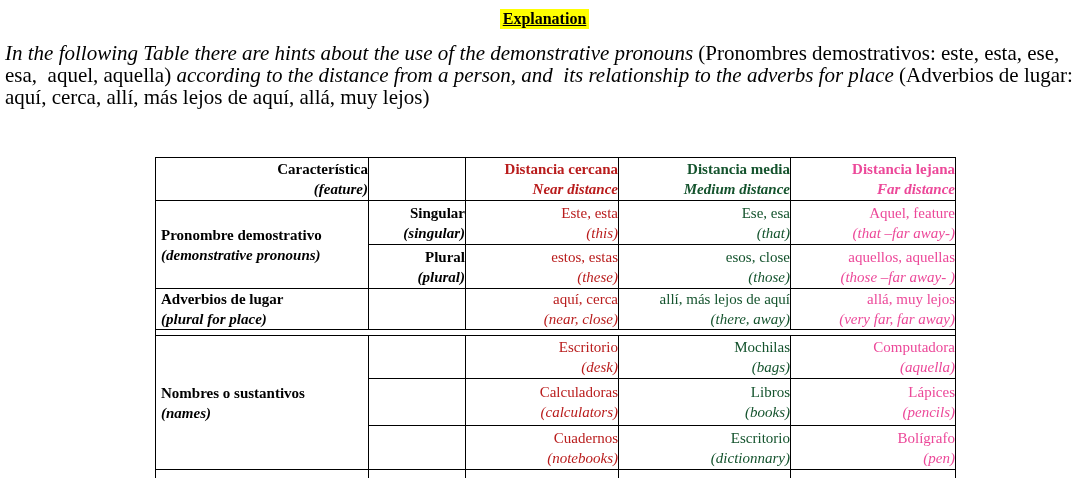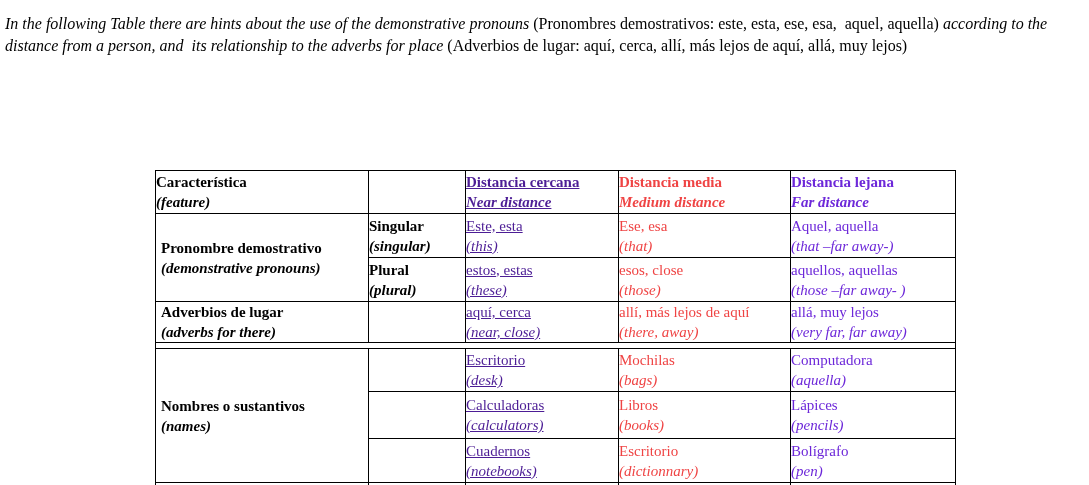--- a/index.html
+++ b/index.html
@@ -62,6 +62,9 @@
 
 <div class="page">
 
+  <div class="title-row">
+    <span class="title-hl">Explanation</span>
+  </div>
 
   <p class="intro"><span class="it">In the following Table there are hints about the use of the demonstrative pronouns </span><span>(Pronombres demostrativos: este, esta, ese, esa,  aquel, aquella) </span><span class="it">according to the distance from a person, and  its relationship to the adverbs for place </span><span>(Adverbios de lugar: aquí, cerca, allí, más lejos de aquí, allá, muy lejos)</span></p>
 

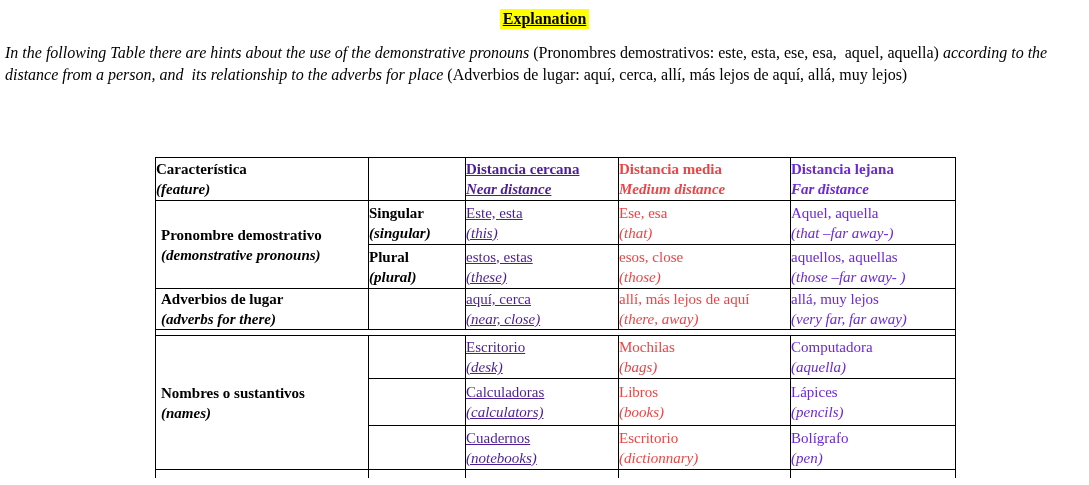--- a/index.html
+++ b/index.html
@@ -26,7 +26,7 @@
   
   .intro {
     margin: 13px 4px 0 5px;
-    font-size: 16px;
+    font-size: 21px;
     line-height: 22px;
     white-space: pre-wrap;
   }

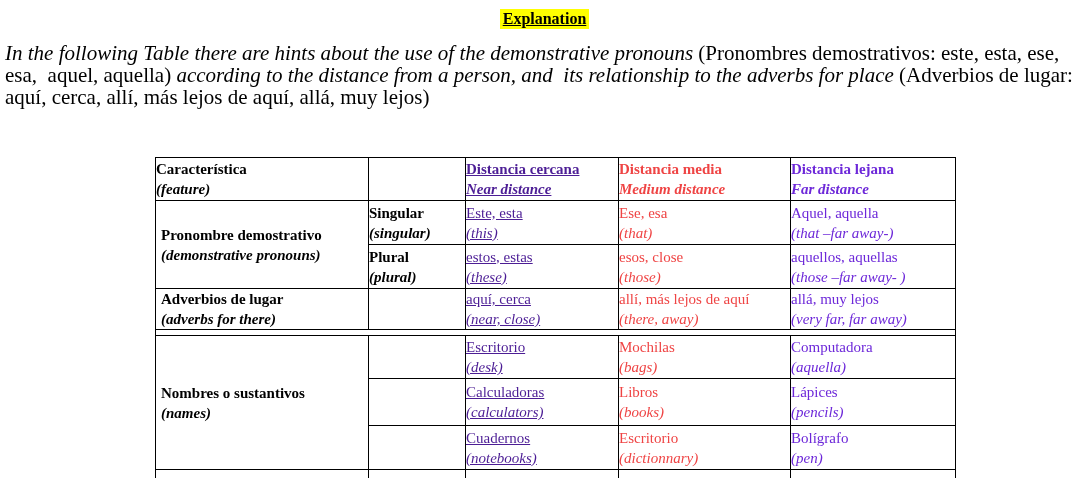--- a/index.html
+++ b/index.html
@@ -44,7 +44,7 @@
   .doc-table td {
     border: 1px solid #000;
     padding: 0;
-    text-align: left;
+    text-align: right;
     vertical-align: middle;
     overflow: hidden;
   }

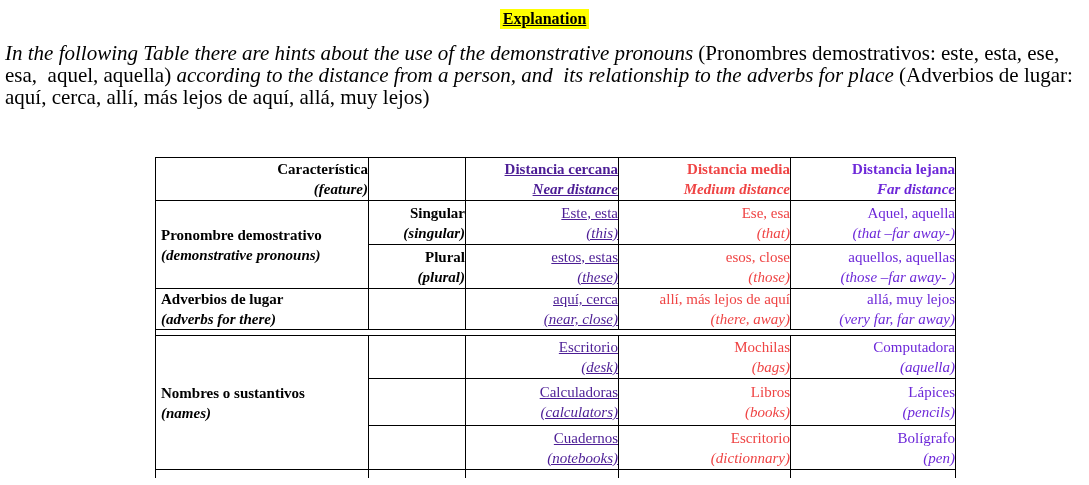--- a/index.html
+++ b/index.html
@@ -51,7 +51,7 @@
   .doc-table td.leftcell { text-align: left; padding-left: 5px; }
   .b { font-weight: bold; }
   .l2 { font-style: italic; }
-  .green { color: #4c1d95; text-decoration: underline; }
+  .green { color: #b91c1c; }
   .navy  { color: #ef4444; }
   .red   { color: #6d28d9; }
   td.spacer { height: 5px; border-left: 1px solid #000; border-right: 1px solid #000; }

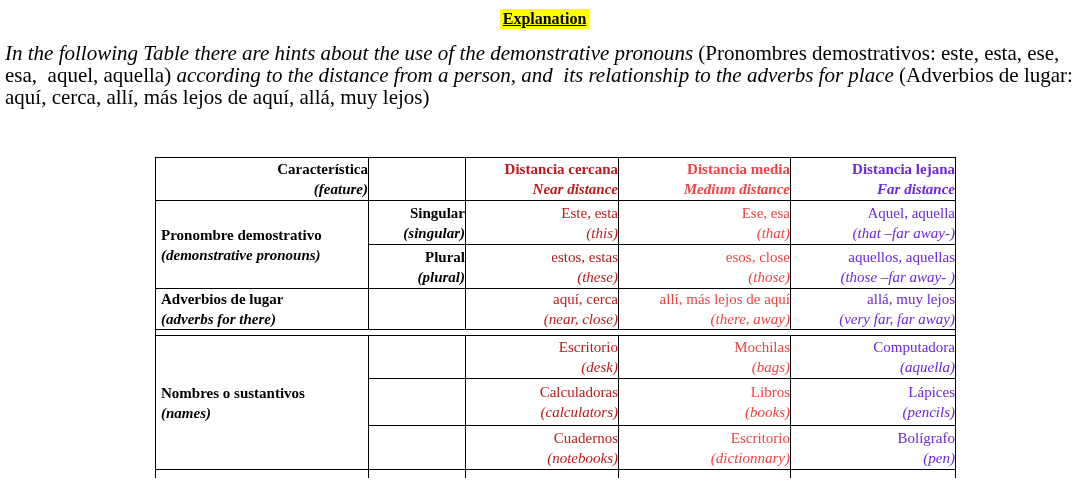--- a/index.html
+++ b/index.html
@@ -52,7 +52,7 @@
   .b { font-weight: bold; }
   .l2 { font-style: italic; }
   .green { color: #b91c1c; }
-  .navy  { color: #ef4444; }
+  .navy  { color: #14532d; }
   .red   { color: #6d28d9; }
   td.spacer { height: 5px; border-left: 1px solid #000; border-right: 1px solid #000; }
   tr.stub td { height: 8px; border-bottom: none; }

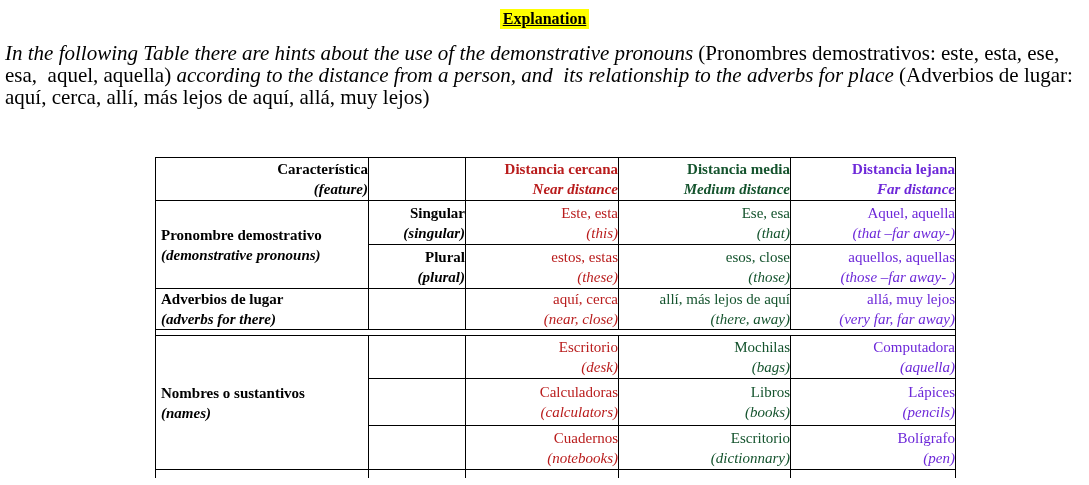--- a/index.html
+++ b/index.html
@@ -53,7 +53,7 @@
   .l2 { font-style: italic; }
   .green { color: #b91c1c; }
   .navy  { color: #14532d; }
-  .red   { color: #6d28d9; }
+  .red   { color: #ec4899; }
   td.spacer { height: 5px; border-left: 1px solid #000; border-right: 1px solid #000; }
   tr.stub td { height: 8px; border-bottom: none; }
 </style>

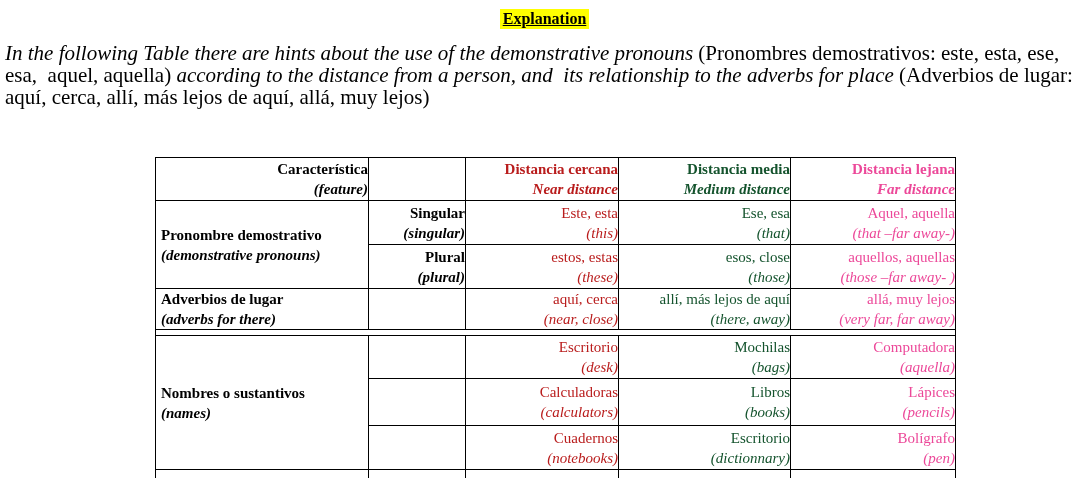--- a/index.html
+++ b/index.html
@@ -116,7 +116,7 @@
         <div class="l2">(that)</div>
       </td>
       <td class="red">
-        <div>Aquel, aquella</div>
+        <div>Aquel, feature</div>
         <div class="l2">(that –far away-)</div>
       </td>
     </tr>

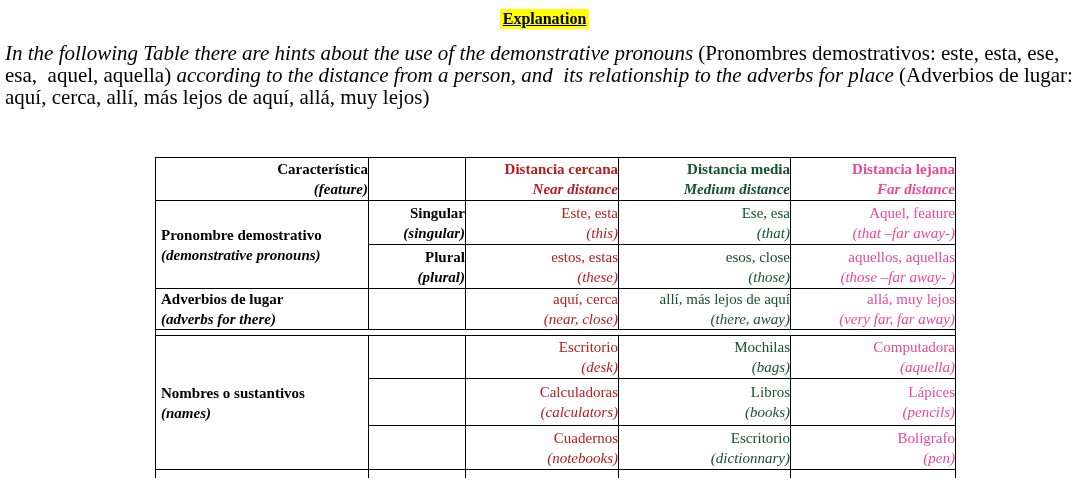--- a/index.html
+++ b/index.html
@@ -143,7 +143,7 @@
     <tr style="height:40px">
       <td class="leftcell">
         <div class="b">Adverbios de lugar</div>
-        <div class="b l2">(adverbs for there)</div>
+        <div class="b l2">(plural for place)</div>
       </td>
       <td></td>
       <td class="green">

